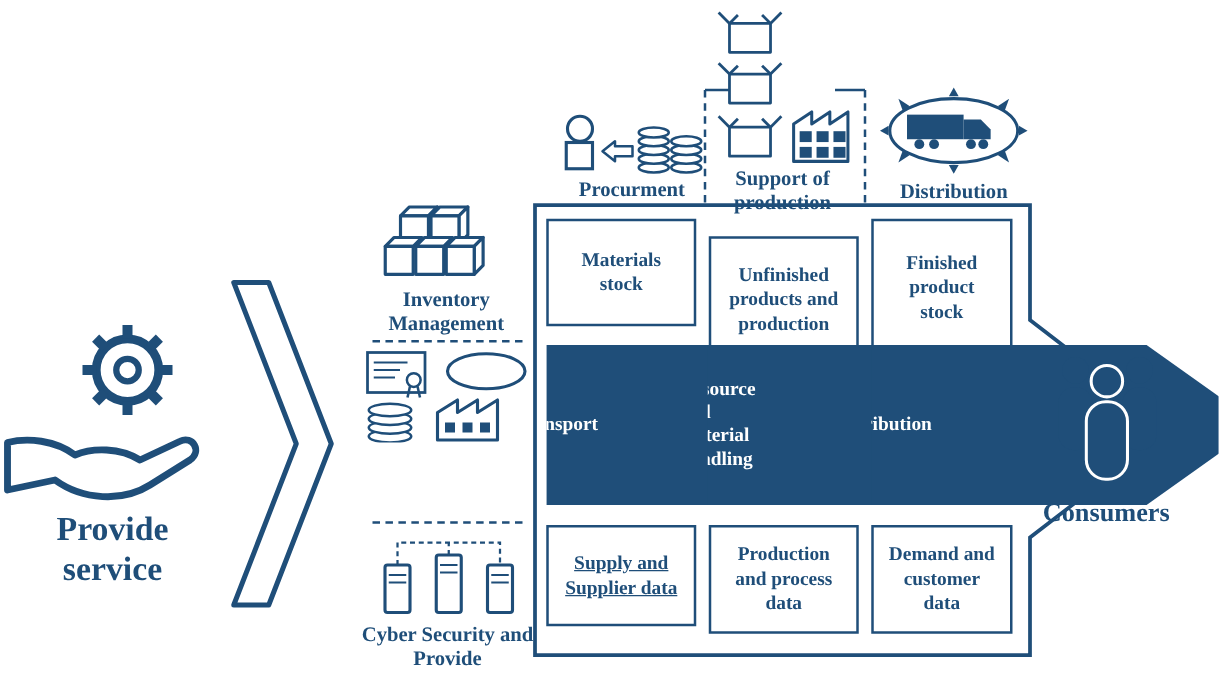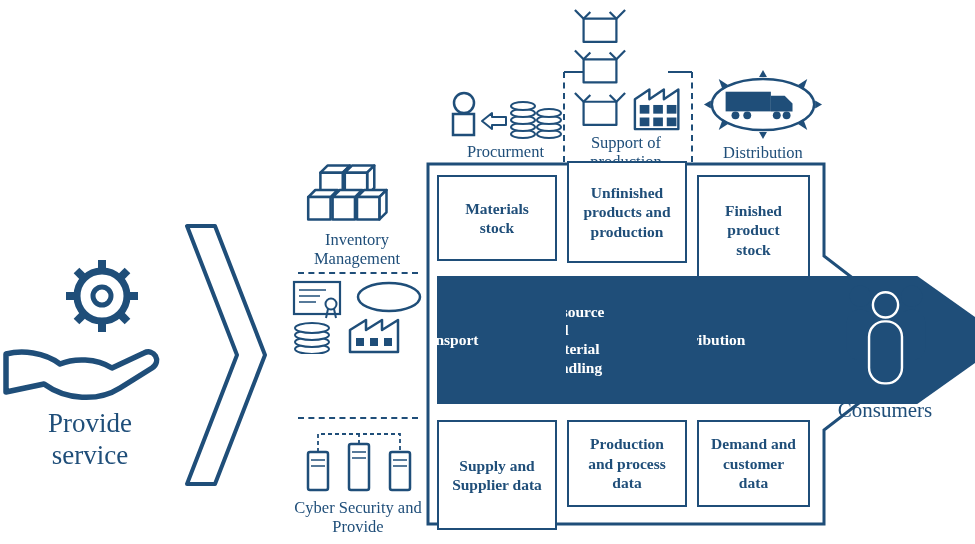--- a/index.html
+++ b/index.html
@@ -6,7 +6,7 @@
   .canvas{position:relative;width:975px;height:544px;background:#fff;overflow:hidden;
           font-family:"Liberation Serif",serif;color:#1F4E79;}
   .abs{position:absolute;}
-  .lbl{font-weight:normal;text-align:center;line-height:1.18;color:#1F4E79;}
+  .lbl{font-weight:bold;text-align:center;line-height:1.18;color:#1F4E79;}
   .box{border:2.5px solid #1F4E79;background:#fff;display:flex;align-items:center;justify-content:center;
        text-align:center;font-weight:bold;font-size:15.5px;line-height:1.25;padding:4px 12px;
        box-sizing:border-box;color:#1F4E79;}

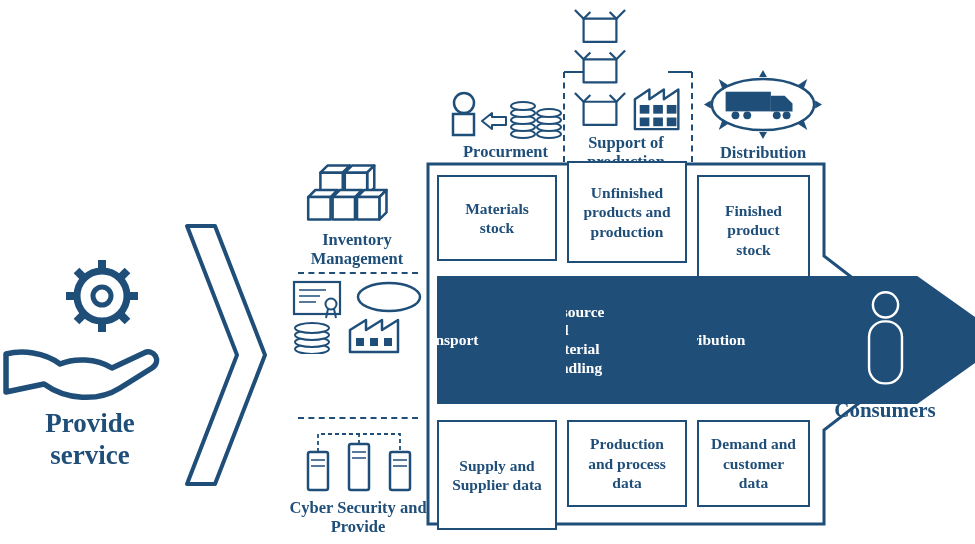--- a/index.html
+++ b/index.html
@@ -217,7 +217,7 @@
   </div>
 
   <div class="abs box" style="left:437px;top:175px;width:120px;height:86px;">Materials stock</div>
-  <div class="abs box" style="left:567px;top:161px;width:120px;height:102px;">Unfinished products and production</div>
+  <div class="abs box" style="left:567px;top:189px;width:120px;height:102px;">Unfinished products and production</div>
   <div class="abs box" style="left:697px;top:175px;width:113px;height:110px;">Finished product stock</div>
 
   <div class="abs arrowcell" style="left:437px;top:276px;width:137px;height:128px;">Transport</div>

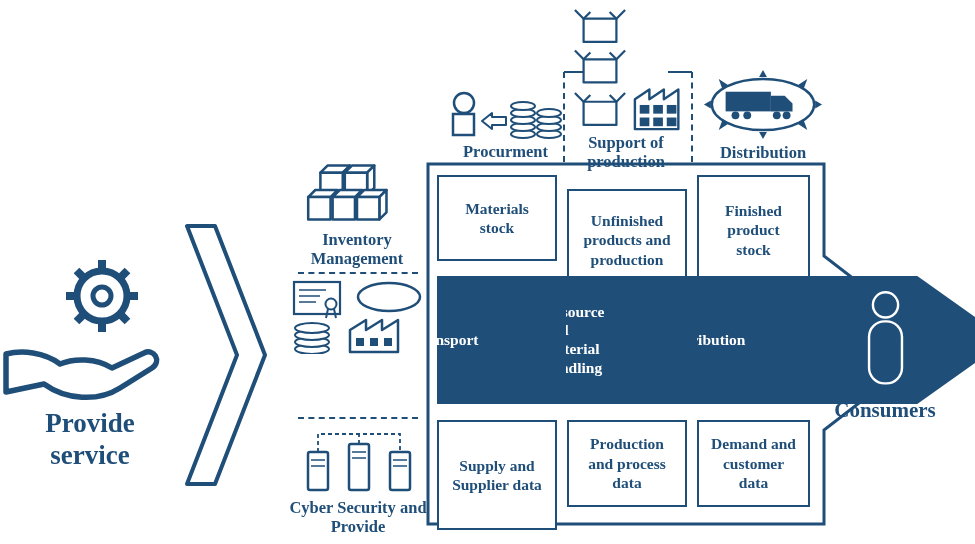--- a/index.html
+++ b/index.html
@@ -224,7 +224,7 @@
   <div class="abs arrowcell" style="left:566px;top:276px;width:143px;height:128px;">Resource and material handling</div>
   <div class="abs arrowcell" style="left:697px;top:276px;width:137px;height:128px;">Distribution</div>
 
-  <div class="abs box" style="left:437px;top:420px;width:120px;height:110px;">Supply and Supplier data</div>
+  <div class="abs box" style="left:437px;top:420px;width:120px;height:81px;text-decoration:underline;">Supply and Supplier data</div>
   <div class="abs box" style="left:567px;top:420px;width:120px;height:87px;">Production and process data</div>
   <div class="abs box" style="left:697px;top:420px;width:113px;height:87px;">Demand and customer data</div>
 

